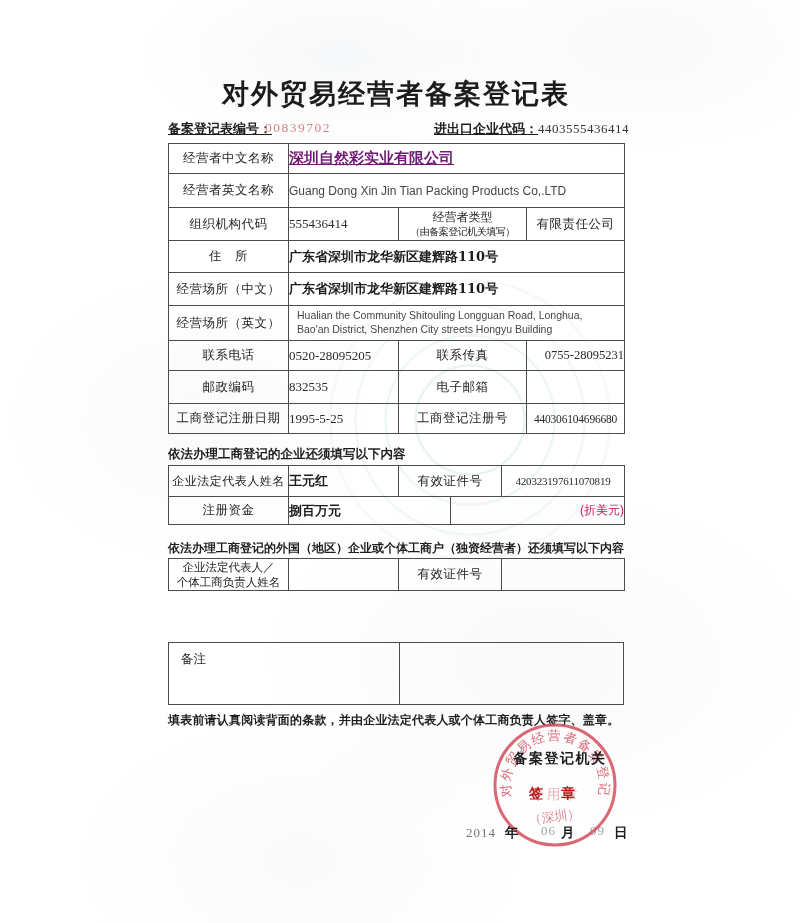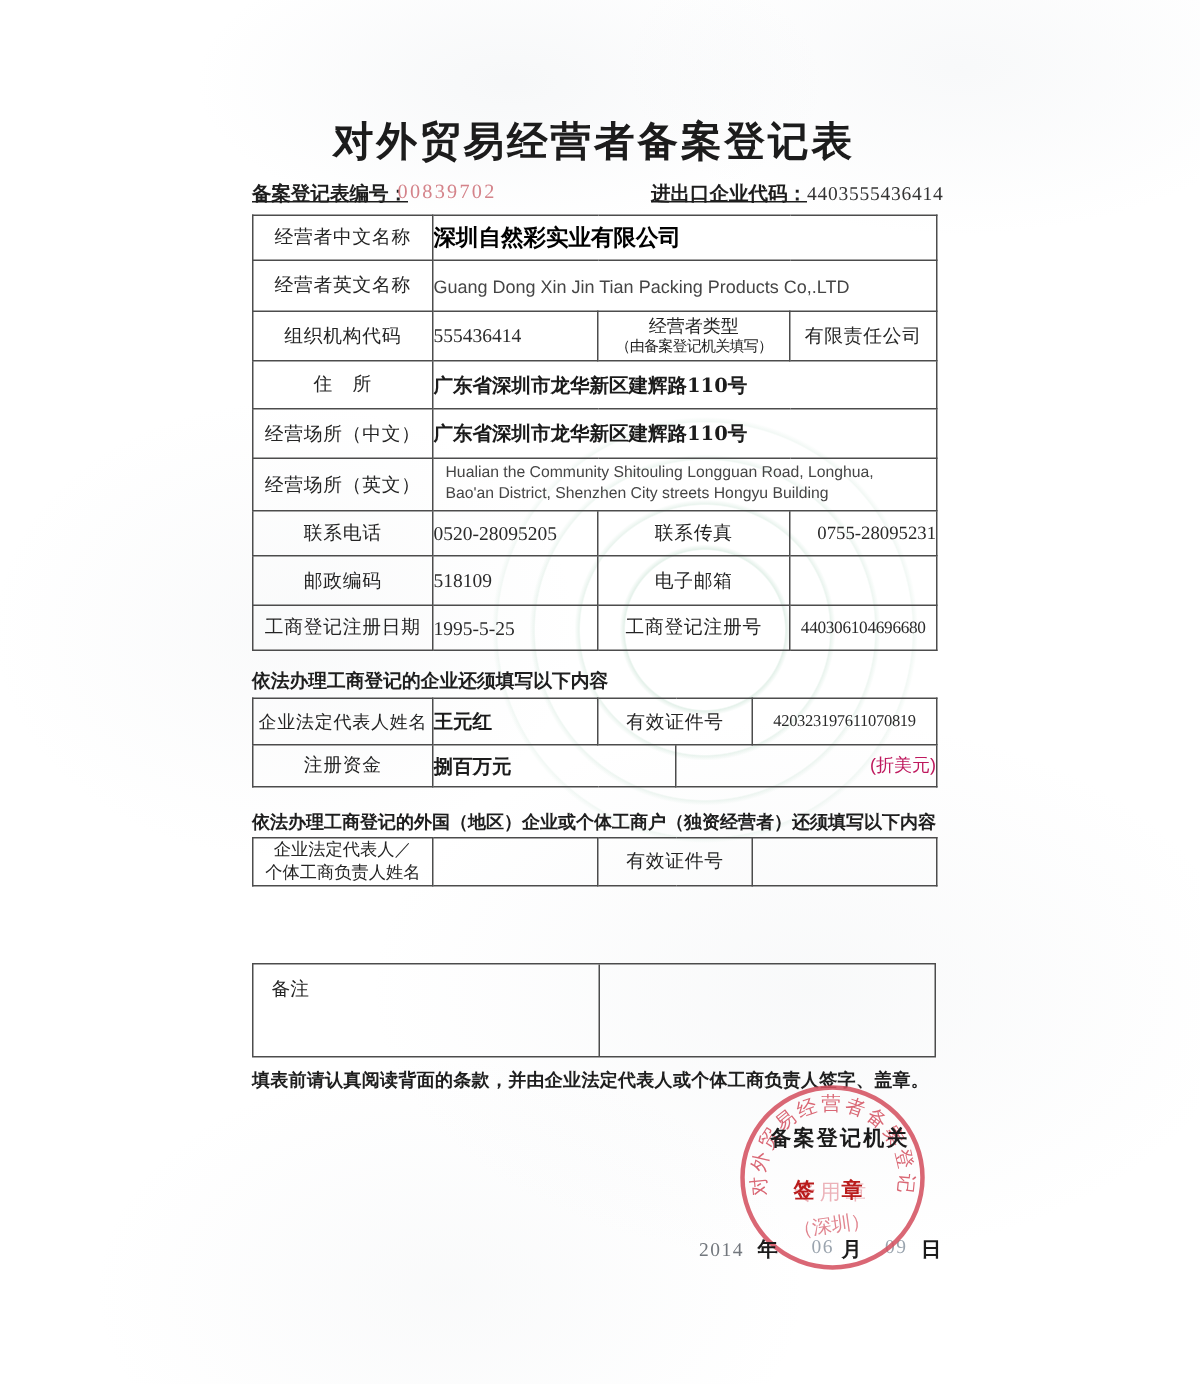--- a/index.html
+++ b/index.html
@@ -31,7 +31,7 @@
   table.tbl td{border:1px solid #4c4c4c;overflow:hidden;vertical-align:middle;padding:0;}
   .lbl{text-align:center;font:12.5px "Liberation Sans",sans-serif;color:#242424;letter-spacing:.5px;}
   .lbl-sm{text-align:center;font:11.5px "Liberation Sans",sans-serif;color:#242424;line-height:1.3;}
-  .v-cn{font:bold 15px "DejaVu Serif",serif;color:#000000;padding-left:12px;}
+  .v-cn{font:bold 15px "DejaVu Serif",serif;color:#701a75;padding-left:12px;text-decoration:underline;}
   .v-cn-sm{font:bold 13px "DejaVu Serif",serif;color:#1b1b1b;padding-left:12px;}
   .v-en{font:12px "Liberation Sans",sans-serif;color:#454545;padding-left:10px;}
   .v-en-sm{font:10.5px "Liberation Sans",sans-serif;color:#454545;padding-left:8px;line-height:1.3;}

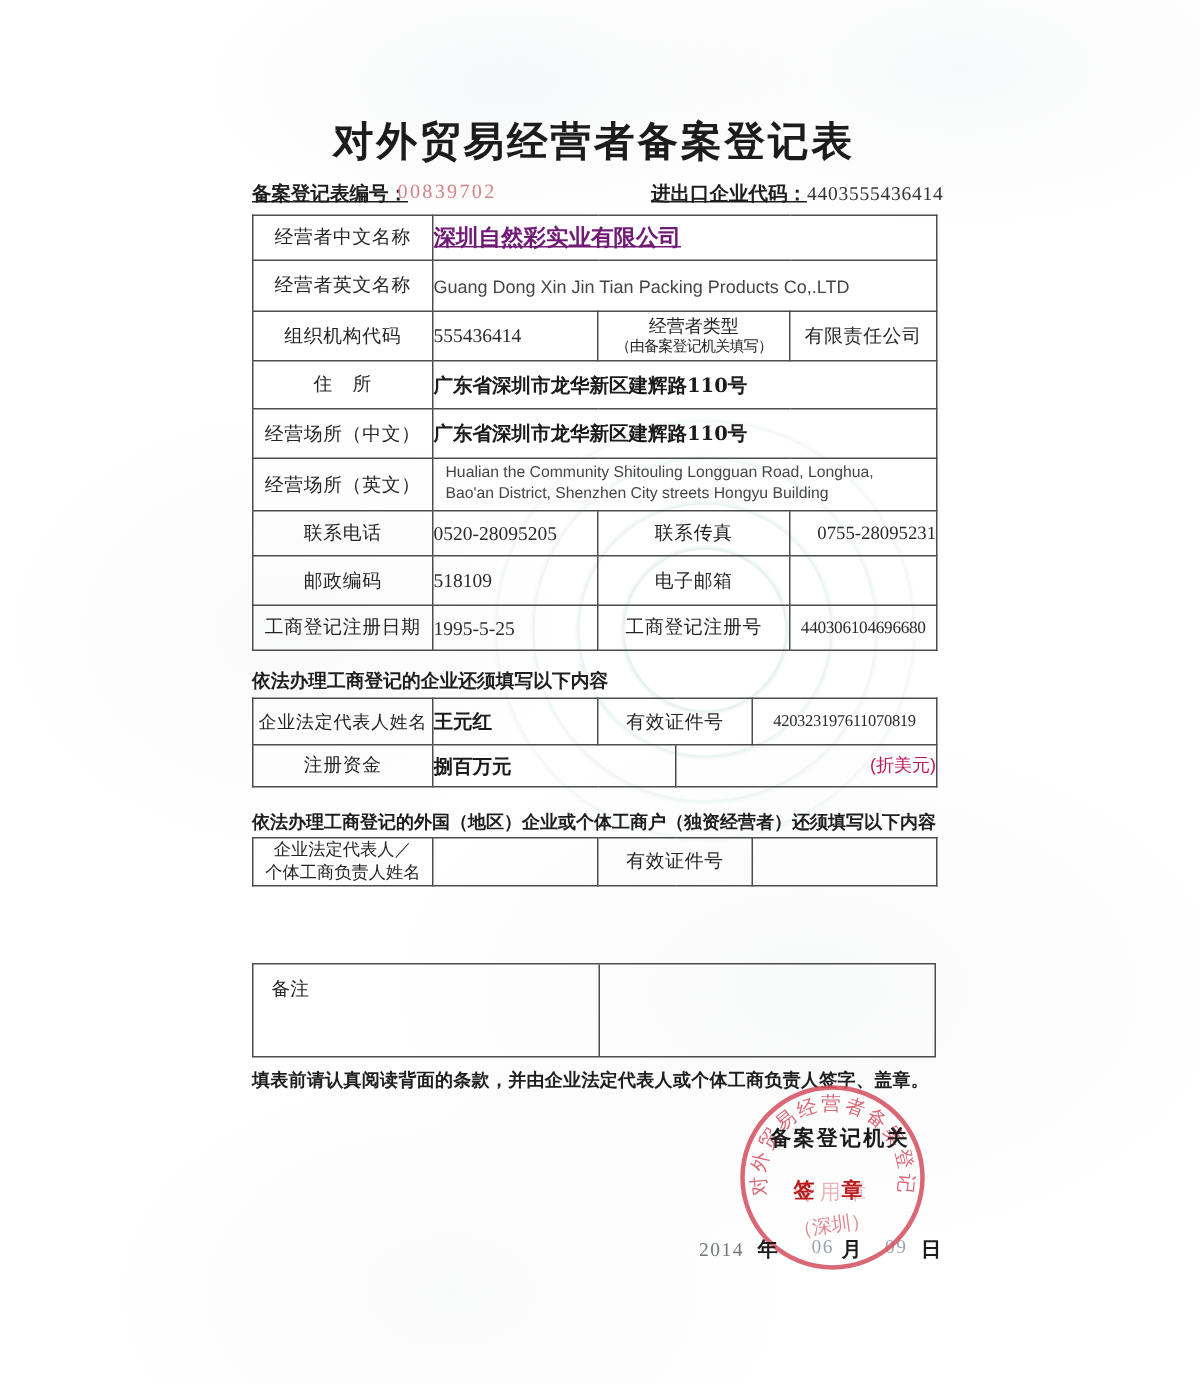--- a/index.html
+++ b/index.html
@@ -114,7 +114,7 @@
     </tr>
     <tr style="height:33px">
       <td class="lbl">邮政编码</td>
-      <td class="v-num">518109</td>
+      <td class="v-num">832535</td>
       <td class="lbl">电子邮箱</td>
       <td class="v-num-c"></td>
     </tr>

